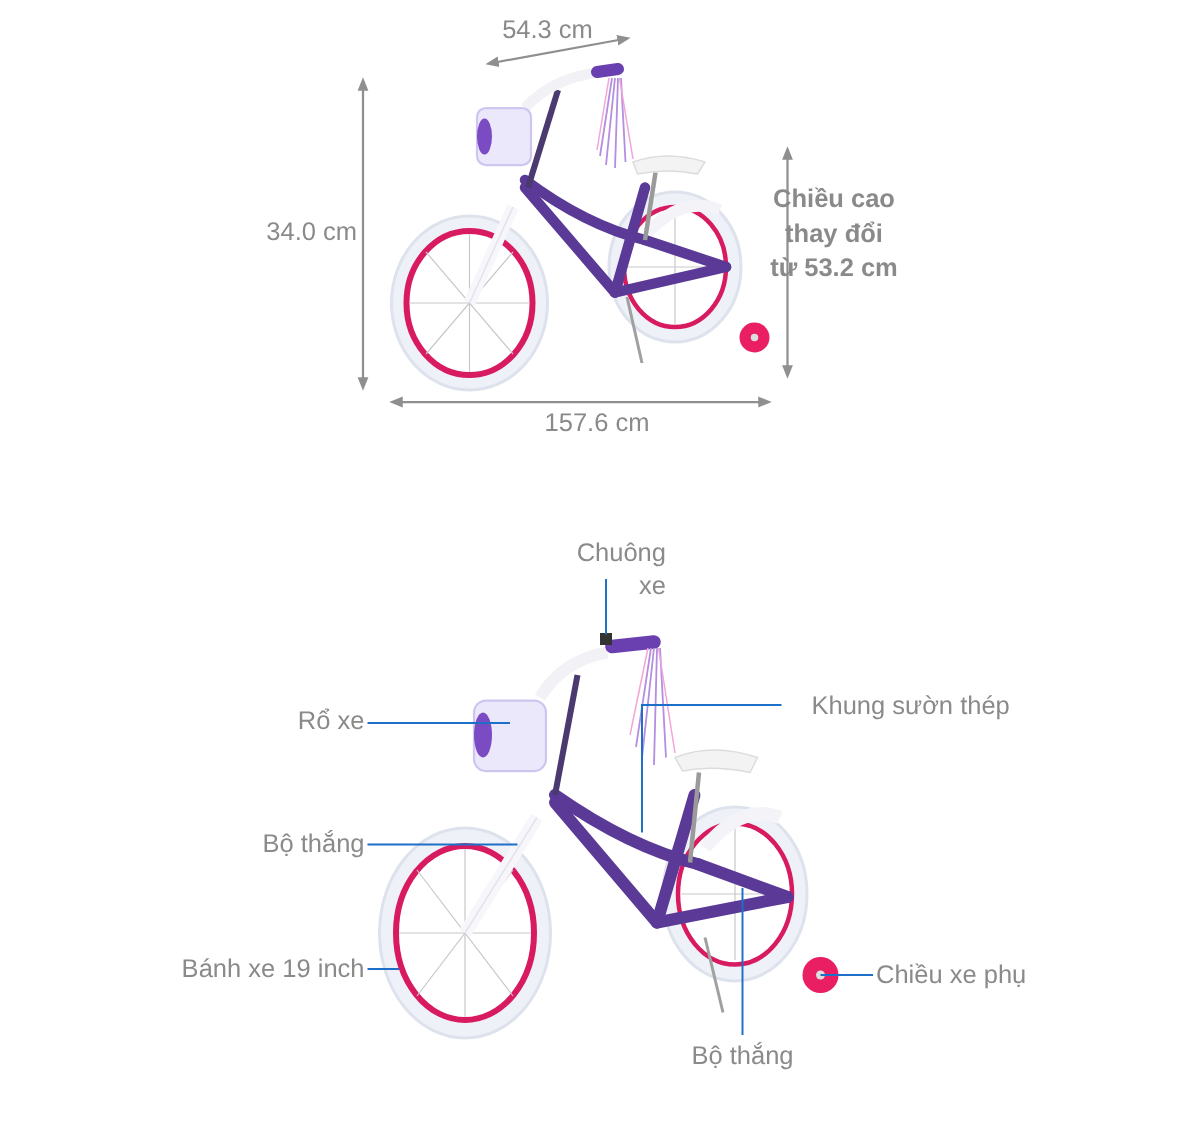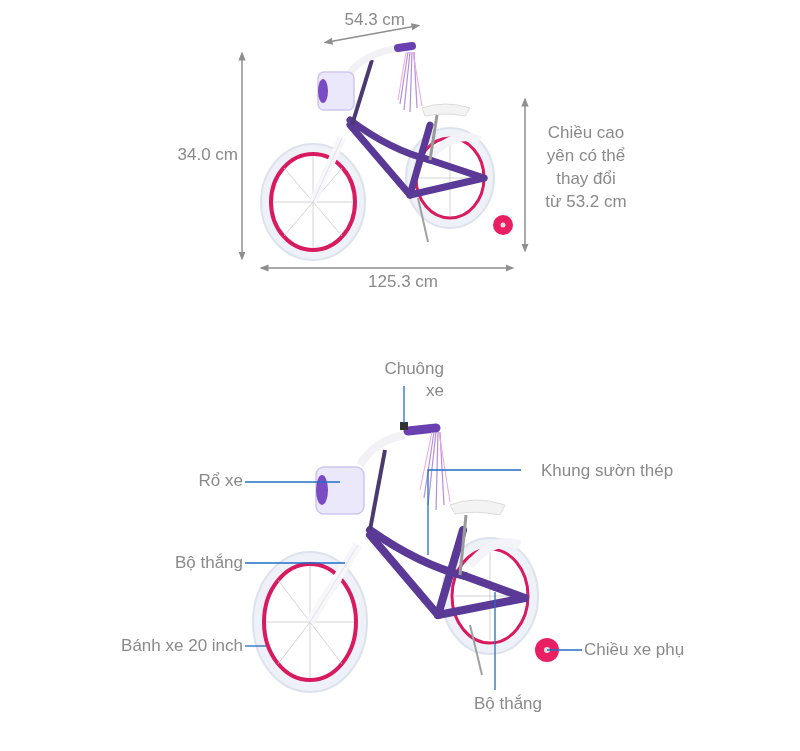--- a/index.html
+++ b/index.html
@@ -5,7 +5,7 @@
   html, body { margin:0; padding:0; background:#ffffff; }
   body { width:800px; height:751px; position:relative; overflow:hidden; font-family:"Liberation Sans", sans-serif; color:#8a8a8a; }
   .lbl { position:absolute; font-size:17px; color:#8a8a8a; white-space:nowrap; line-height:20px; }
-  .lbl-c { text-align:right; }
+  .lbl-c { text-align:center; }
   .lbl-r { text-align:right; }
   svg.layer { position:absolute; left:0; top:0; }
   .multiline { position:absolute; font-size:17px; color:#8a8a8a; text-align:center; line-height:23px; }

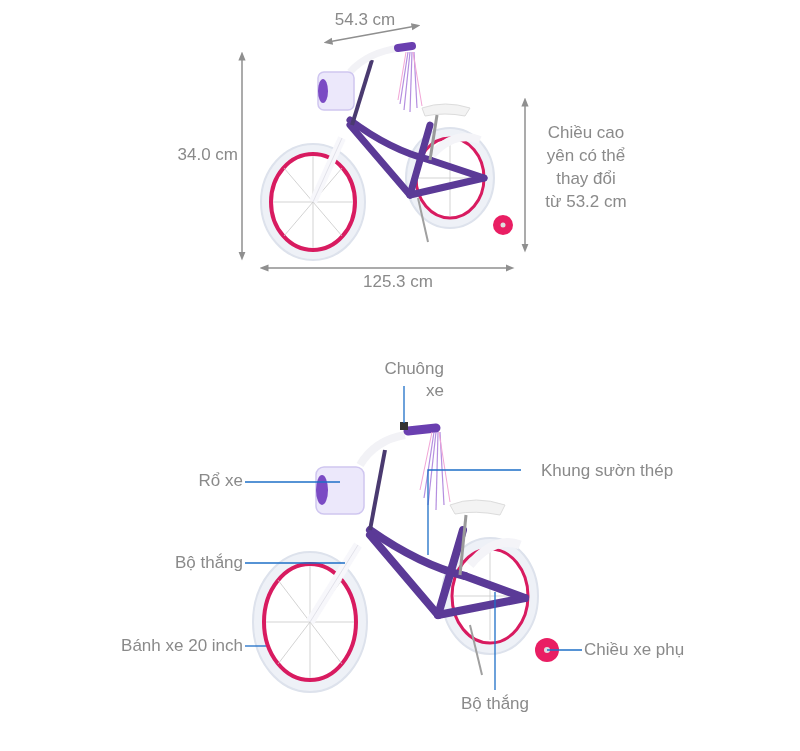--- a/index.html
+++ b/index.html
@@ -89,7 +89,7 @@
   <div class="lbl lbl-c" style="left:325px; top:10px; width:80px;">54.3 cm</div>
   <div class="lbl lbl-r" style="left:150px; top:145px; width:88px;">34.0 cm</div>
   <div class="lbl lbl-c" style="left:358px; top:272px; width:80px;">125.3 cm</div>
-  <div class="multiline" style="left:533px; top:121px; width:106px;">
+  <div class="multiline" style="left:503px; top:121px; width:106px;font-weight:bold;">
     <div>Chiều cao</div>
     <div>yên có thể</div>
     <div>thay đổi</div>

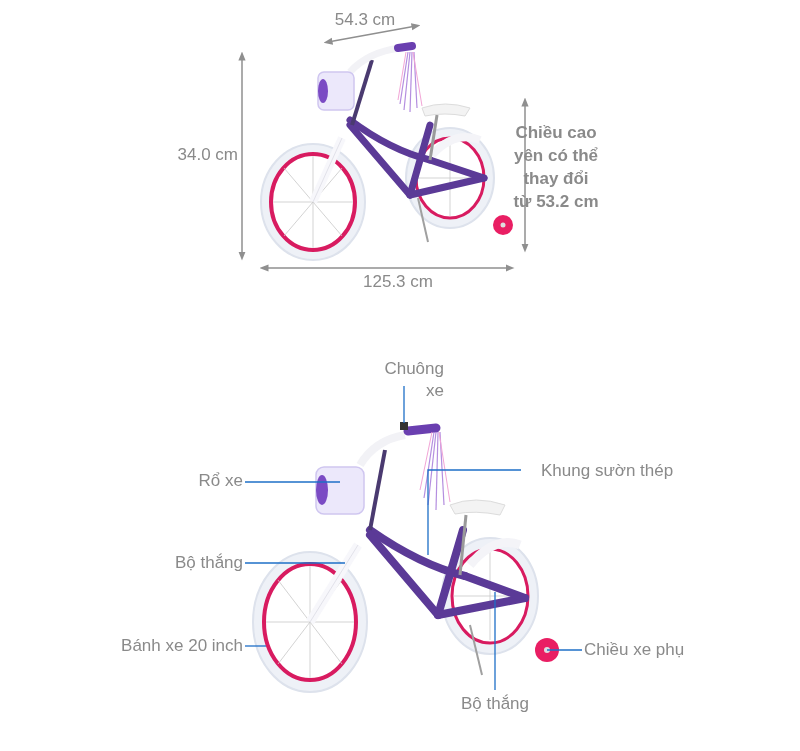--- a/index.html
+++ b/index.html
@@ -91,7 +91,6 @@
   <div class="lbl lbl-c" style="left:358px; top:272px; width:80px;">125.3 cm</div>
   <div class="multiline" style="left:503px; top:121px; width:106px;font-weight:bold;">
     <div>Chiều cao</div>
-    <div>yên có thể</div>
     <div>thay đổi</div>
     <div>từ 53.2 cm</div>
   </div>

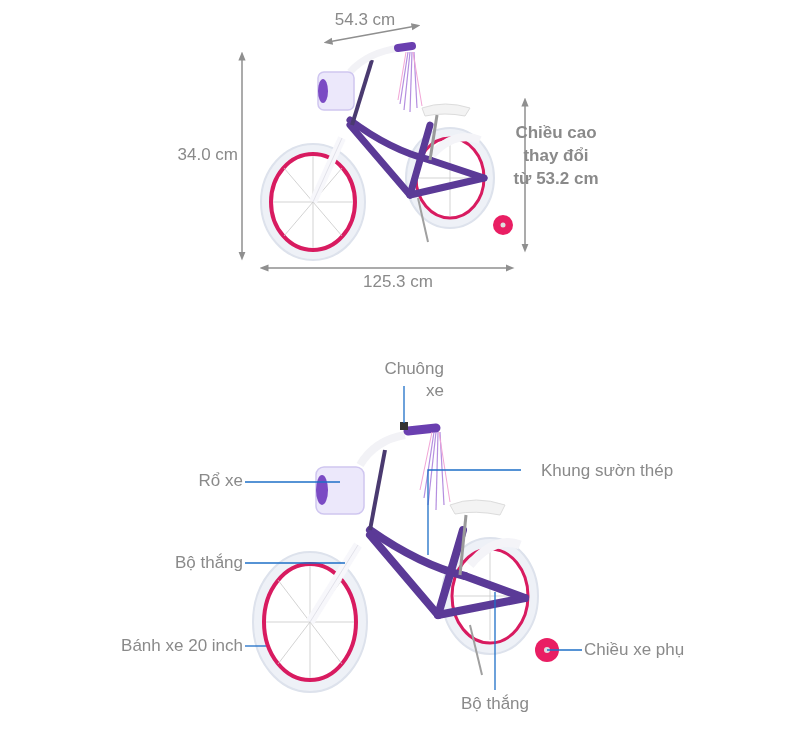--- a/index.html
+++ b/index.html
@@ -88,7 +88,7 @@
 
   <div class="lbl lbl-c" style="left:325px; top:10px; width:80px;">54.3 cm</div>
   <div class="lbl lbl-r" style="left:150px; top:145px; width:88px;">34.0 cm</div>
-  <div class="lbl lbl-c" style="left:358px; top:272px; width:80px;">125.3 cm</div>
+  <div class="lbl lbl-c" style="left:358px; top:272px; width:80px;">157.6 cm</div>
   <div class="multiline" style="left:503px; top:121px; width:106px;font-weight:bold;">
     <div>Chiều cao</div>
     <div>thay đổi</div>

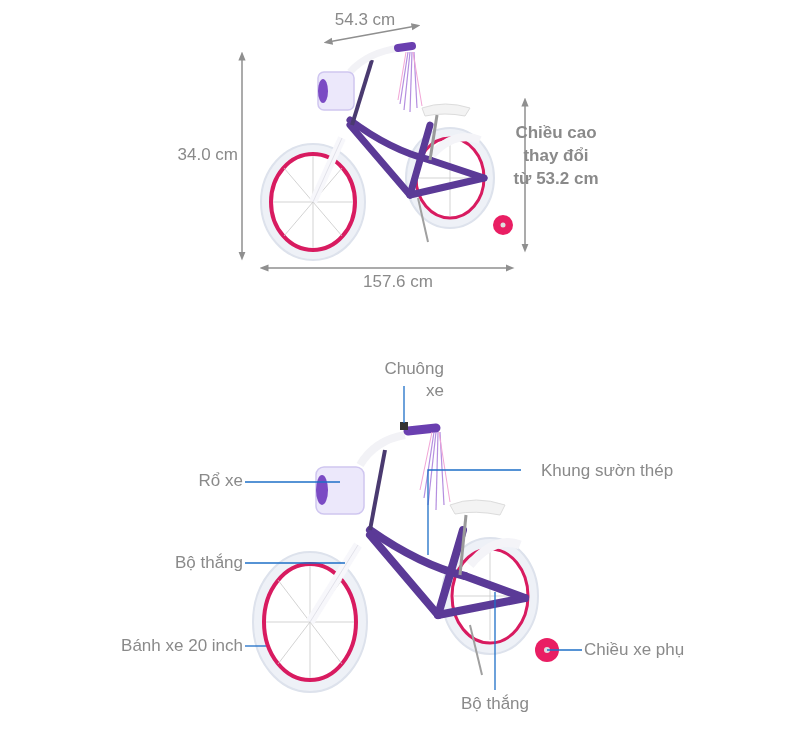--- a/index.html
+++ b/index.html
@@ -175,7 +175,7 @@
   </div>
   <div class="lbl lbl-r" style="left:150px; top:471px; width:93px;">Rổ xe</div>
   <div class="lbl lbl-r" style="left:120px; top:553px; width:123px;">Bộ thắng</div>
-  <div class="lbl lbl-r" style="left:90px; top:636px; width:153px;">Bánh xe 20 inch</div>
+  <div class="lbl lbl-r" style="left:90px; top:636px; width:153px;">Bánh xe 19 inch</div>
   <div class="lbl" style="left:524px; top:461px;margin-left:17px;">Khung sườn thép</div>
   <div class="lbl" style="left:584px; top:640px;">Chiều xe phụ</div>
   <div class="lbl lbl-c" style="left:448px; top:694px; width:94px;">Bộ thắng</div>

